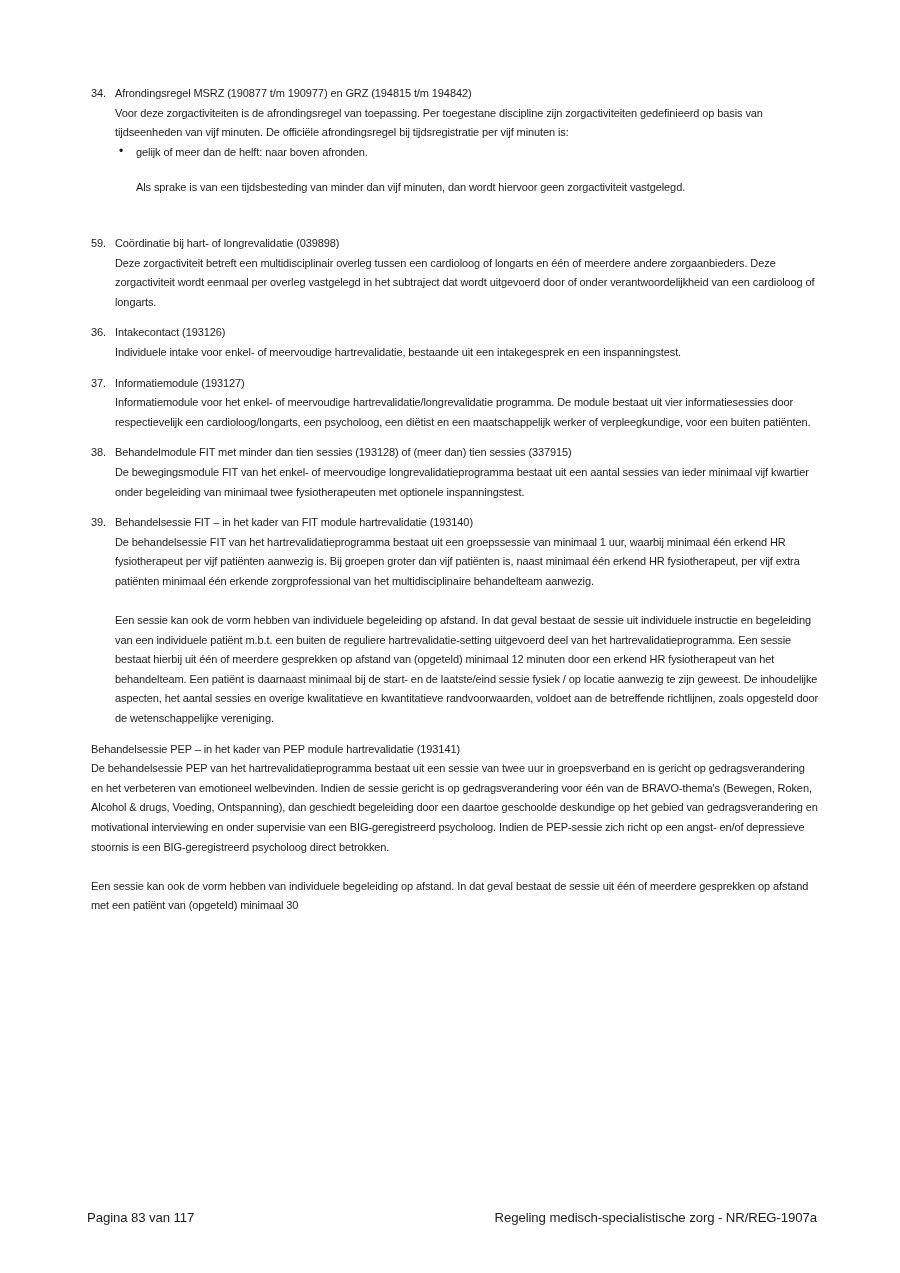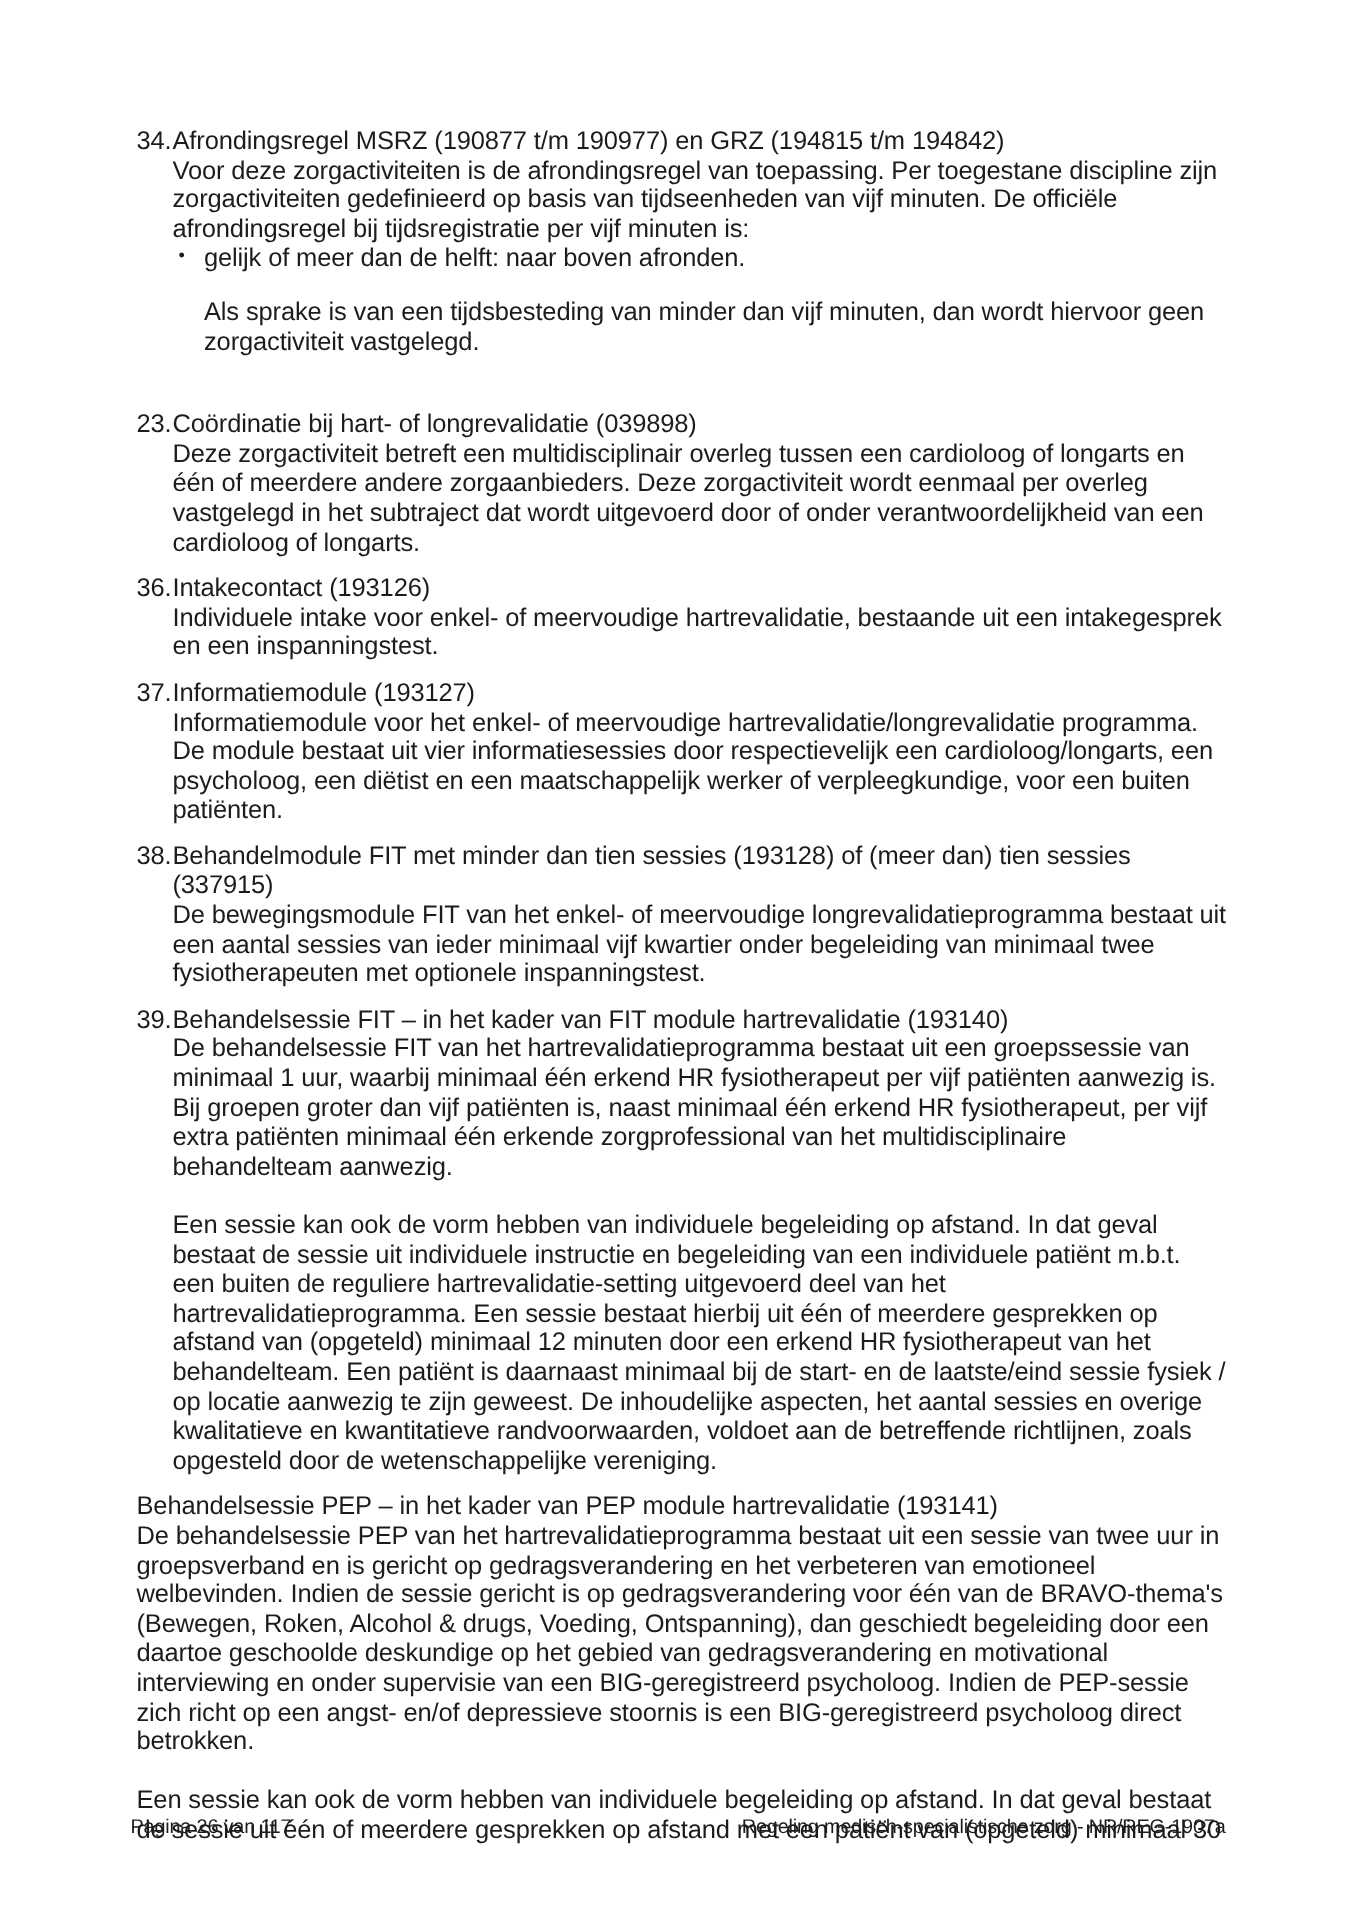--- a/index.html
+++ b/index.html
@@ -21,7 +21,7 @@
     left: 91px;
     top: 84px;
     width: 728px;
-    font-size: 17px;
+    font-size: 11px;
     line-height: 19.6px;
     letter-spacing: -0.1px;
   }

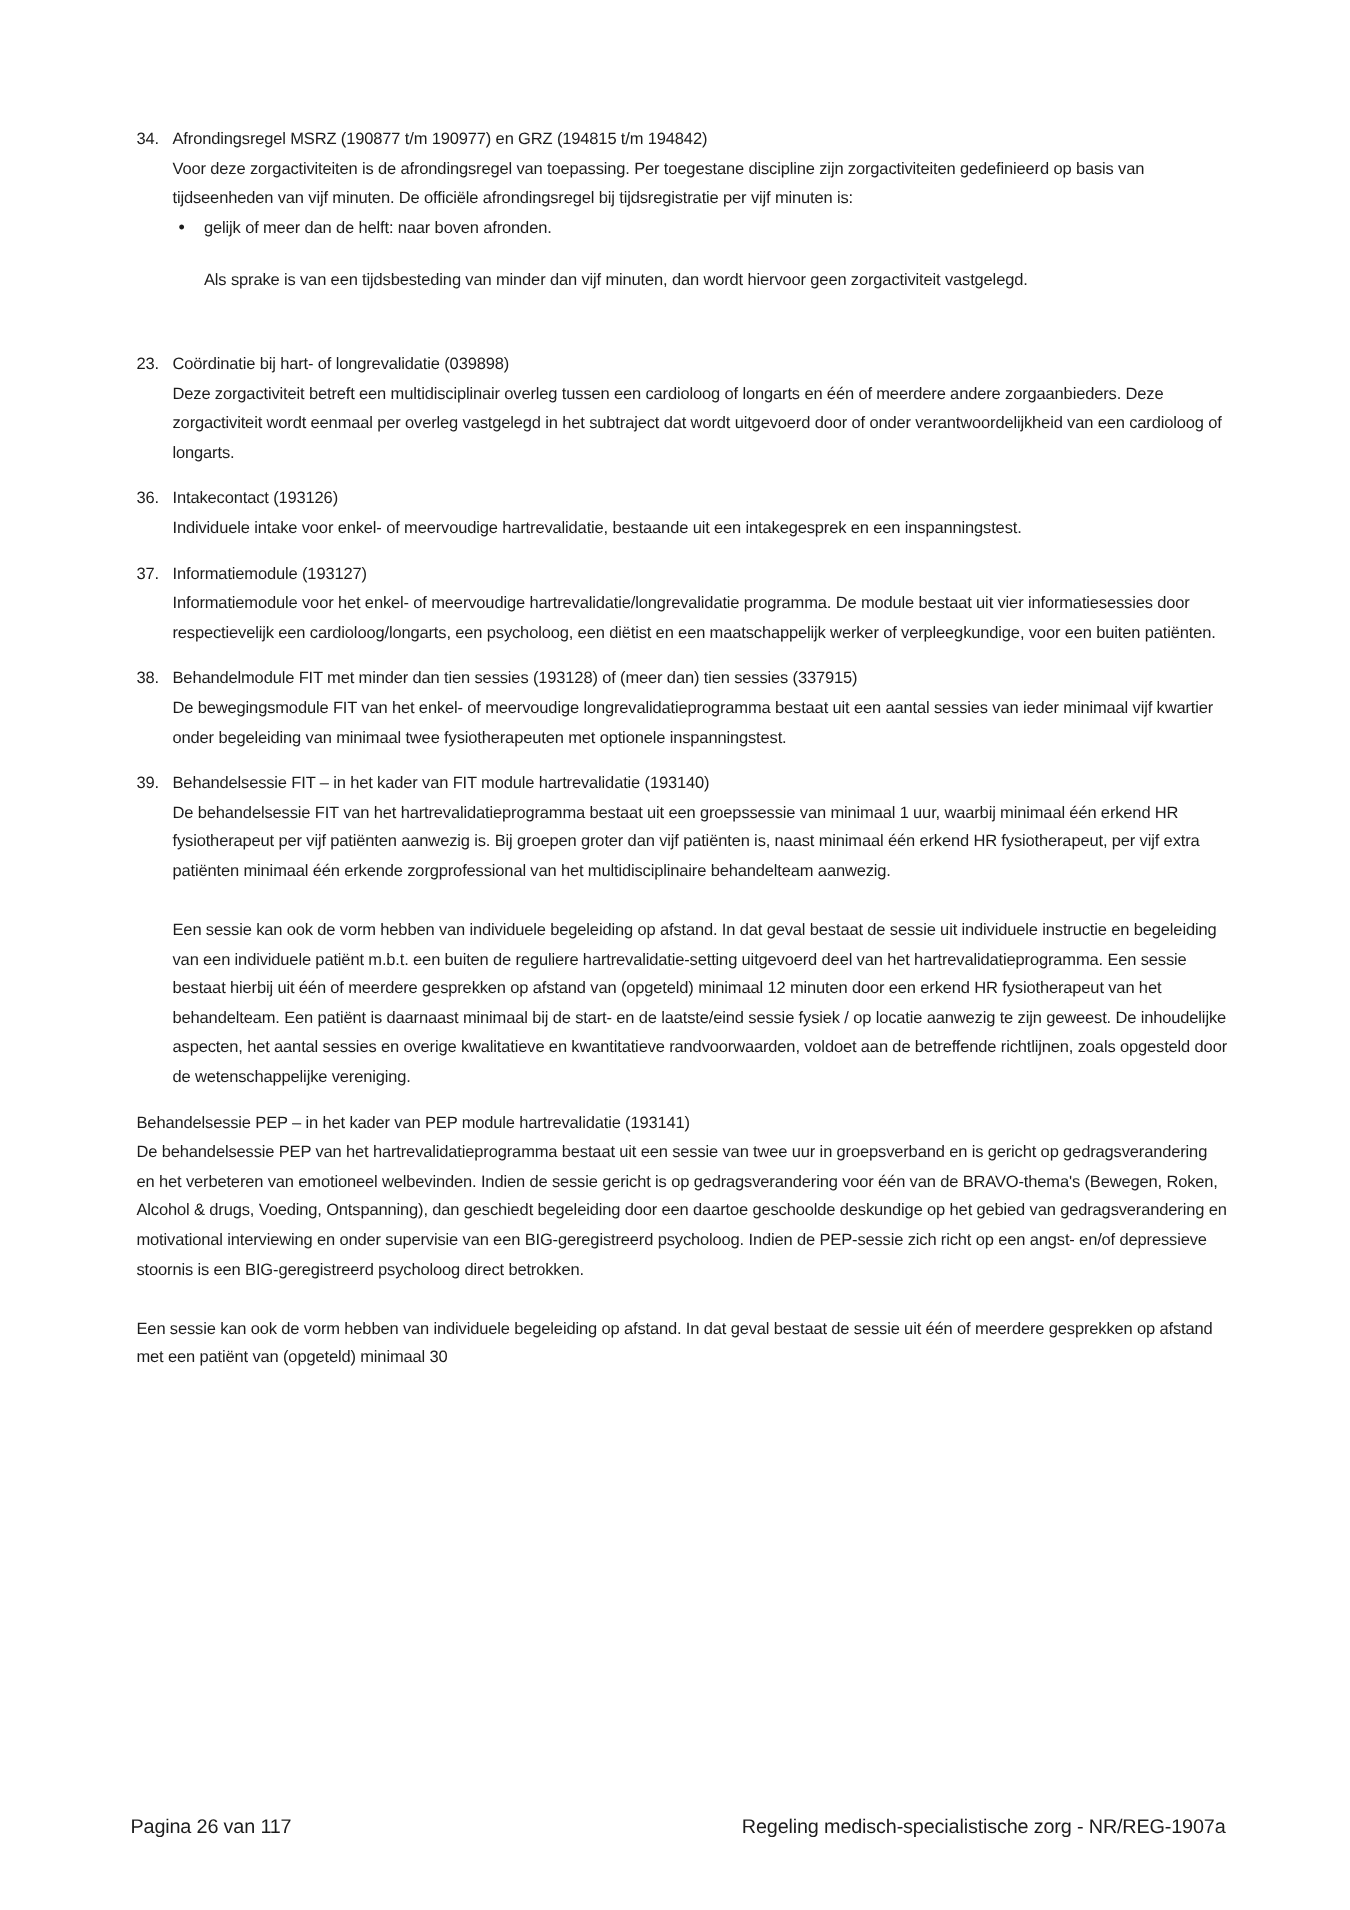--- a/index.html
+++ b/index.html
@@ -99,7 +99,7 @@
     </div>
 
     <div class="item">
-      <span class="item-num">23.</span>
+      <span class="item-num">59.</span>
       <div class="item-body">
         <p class="item-title">Coördinatie bij hart- of longrevalidatie (039898)</p>
         <p>Deze zorgactiviteit betreft een multidisciplinair overleg tussen een cardioloog of longarts en één of meerdere andere zorgaanbieders. Deze zorgactiviteit wordt eenmaal per overleg vastgelegd in het subtraject dat wordt uitgevoerd door of onder verantwoordelijkheid van een cardioloog of longarts.</p>

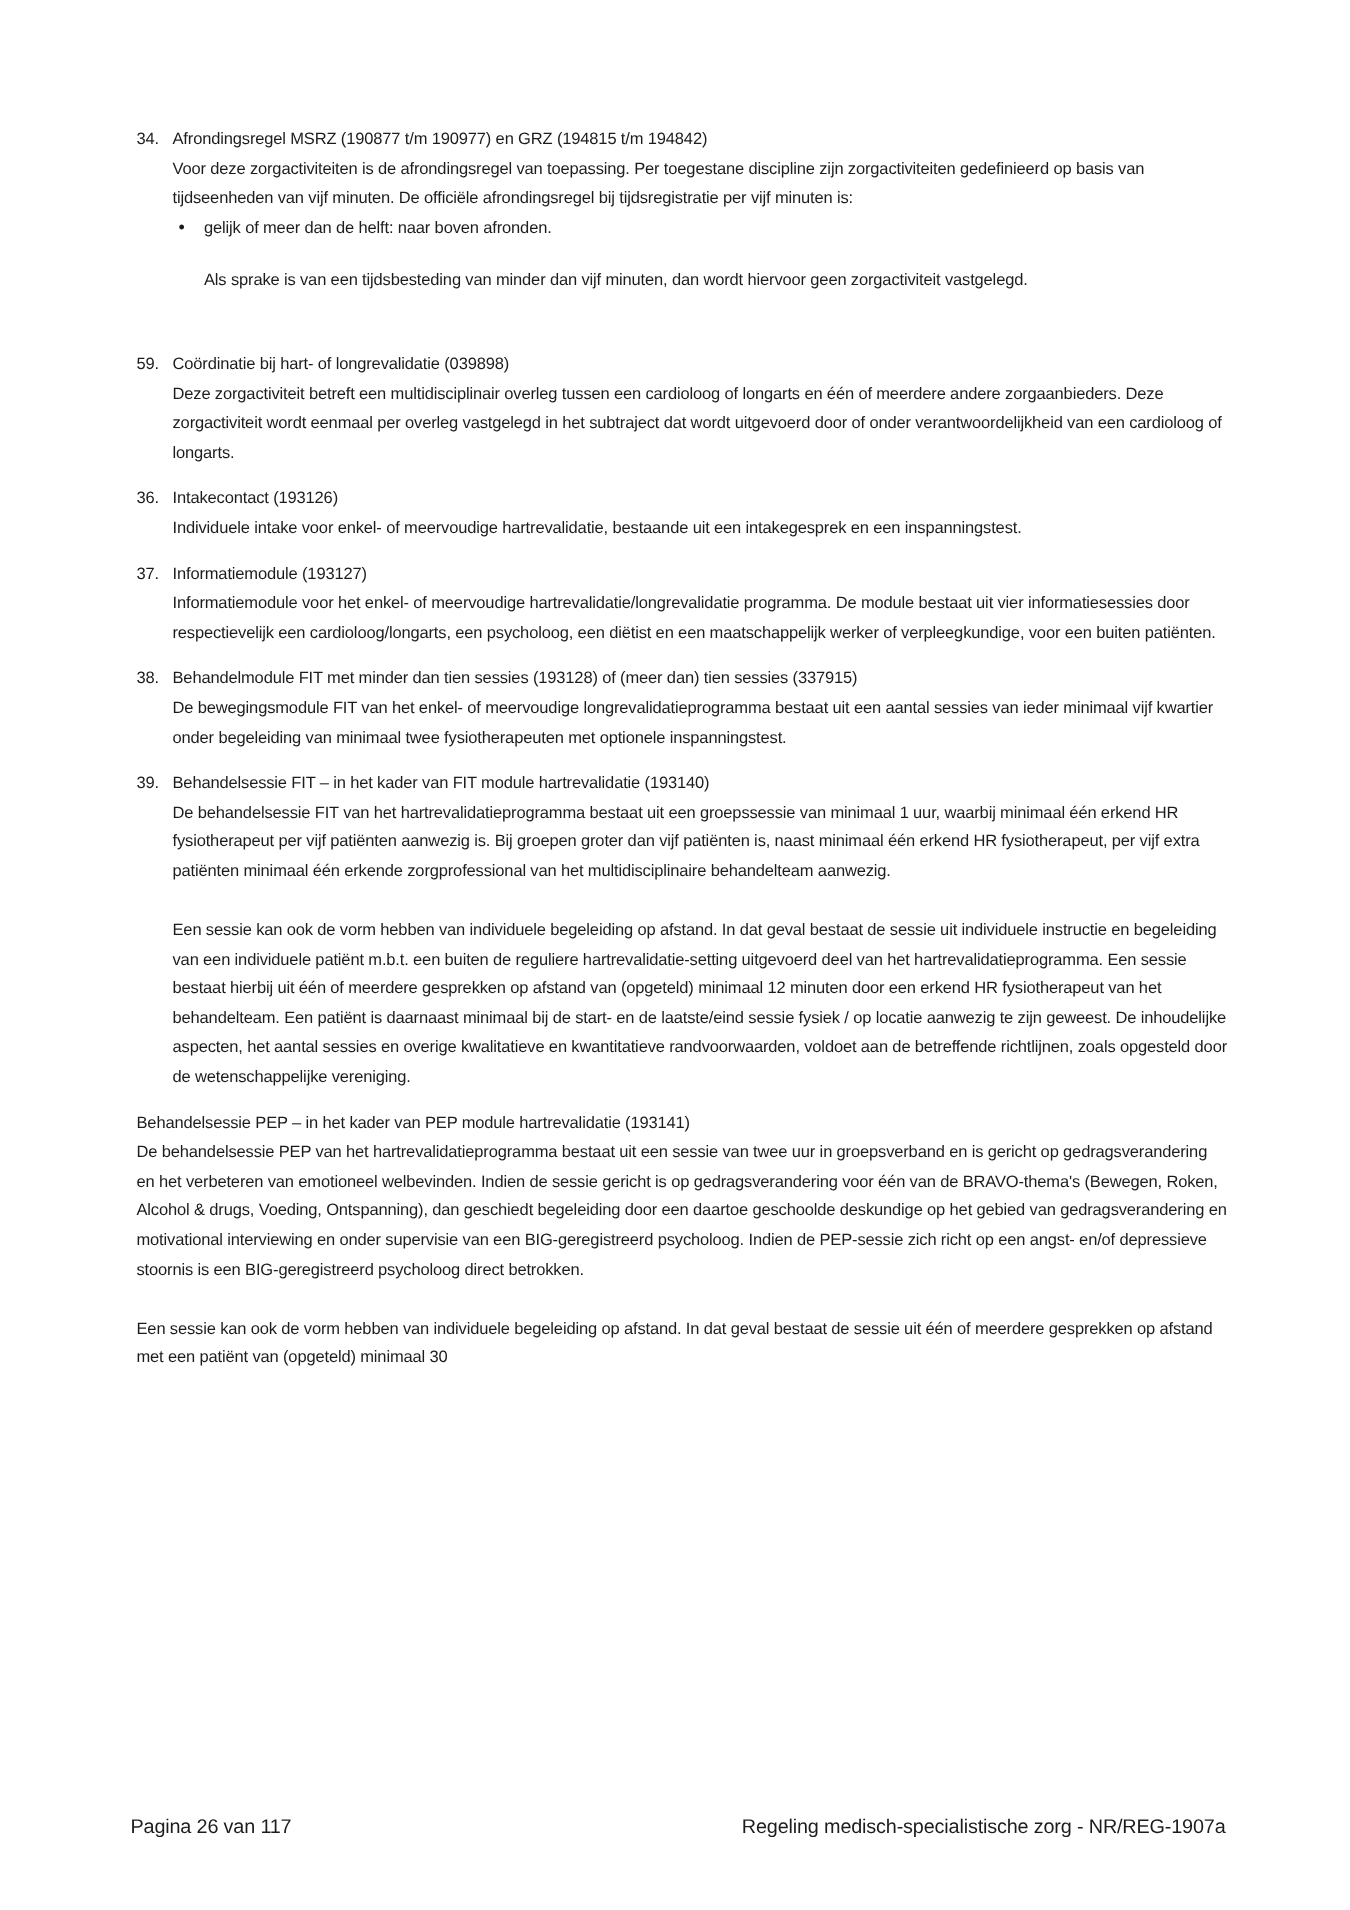--- a/index.html
+++ b/index.html
@@ -150,7 +150,7 @@
   </div>
 
   <div class="footer">
-    <span>Pagina 26 van 117</span>
+    <span>Pagina 83 van 117</span>
     <span>Regeling medisch-specialistische zorg - NR/REG-1907a</span>
   </div>
 </div>

